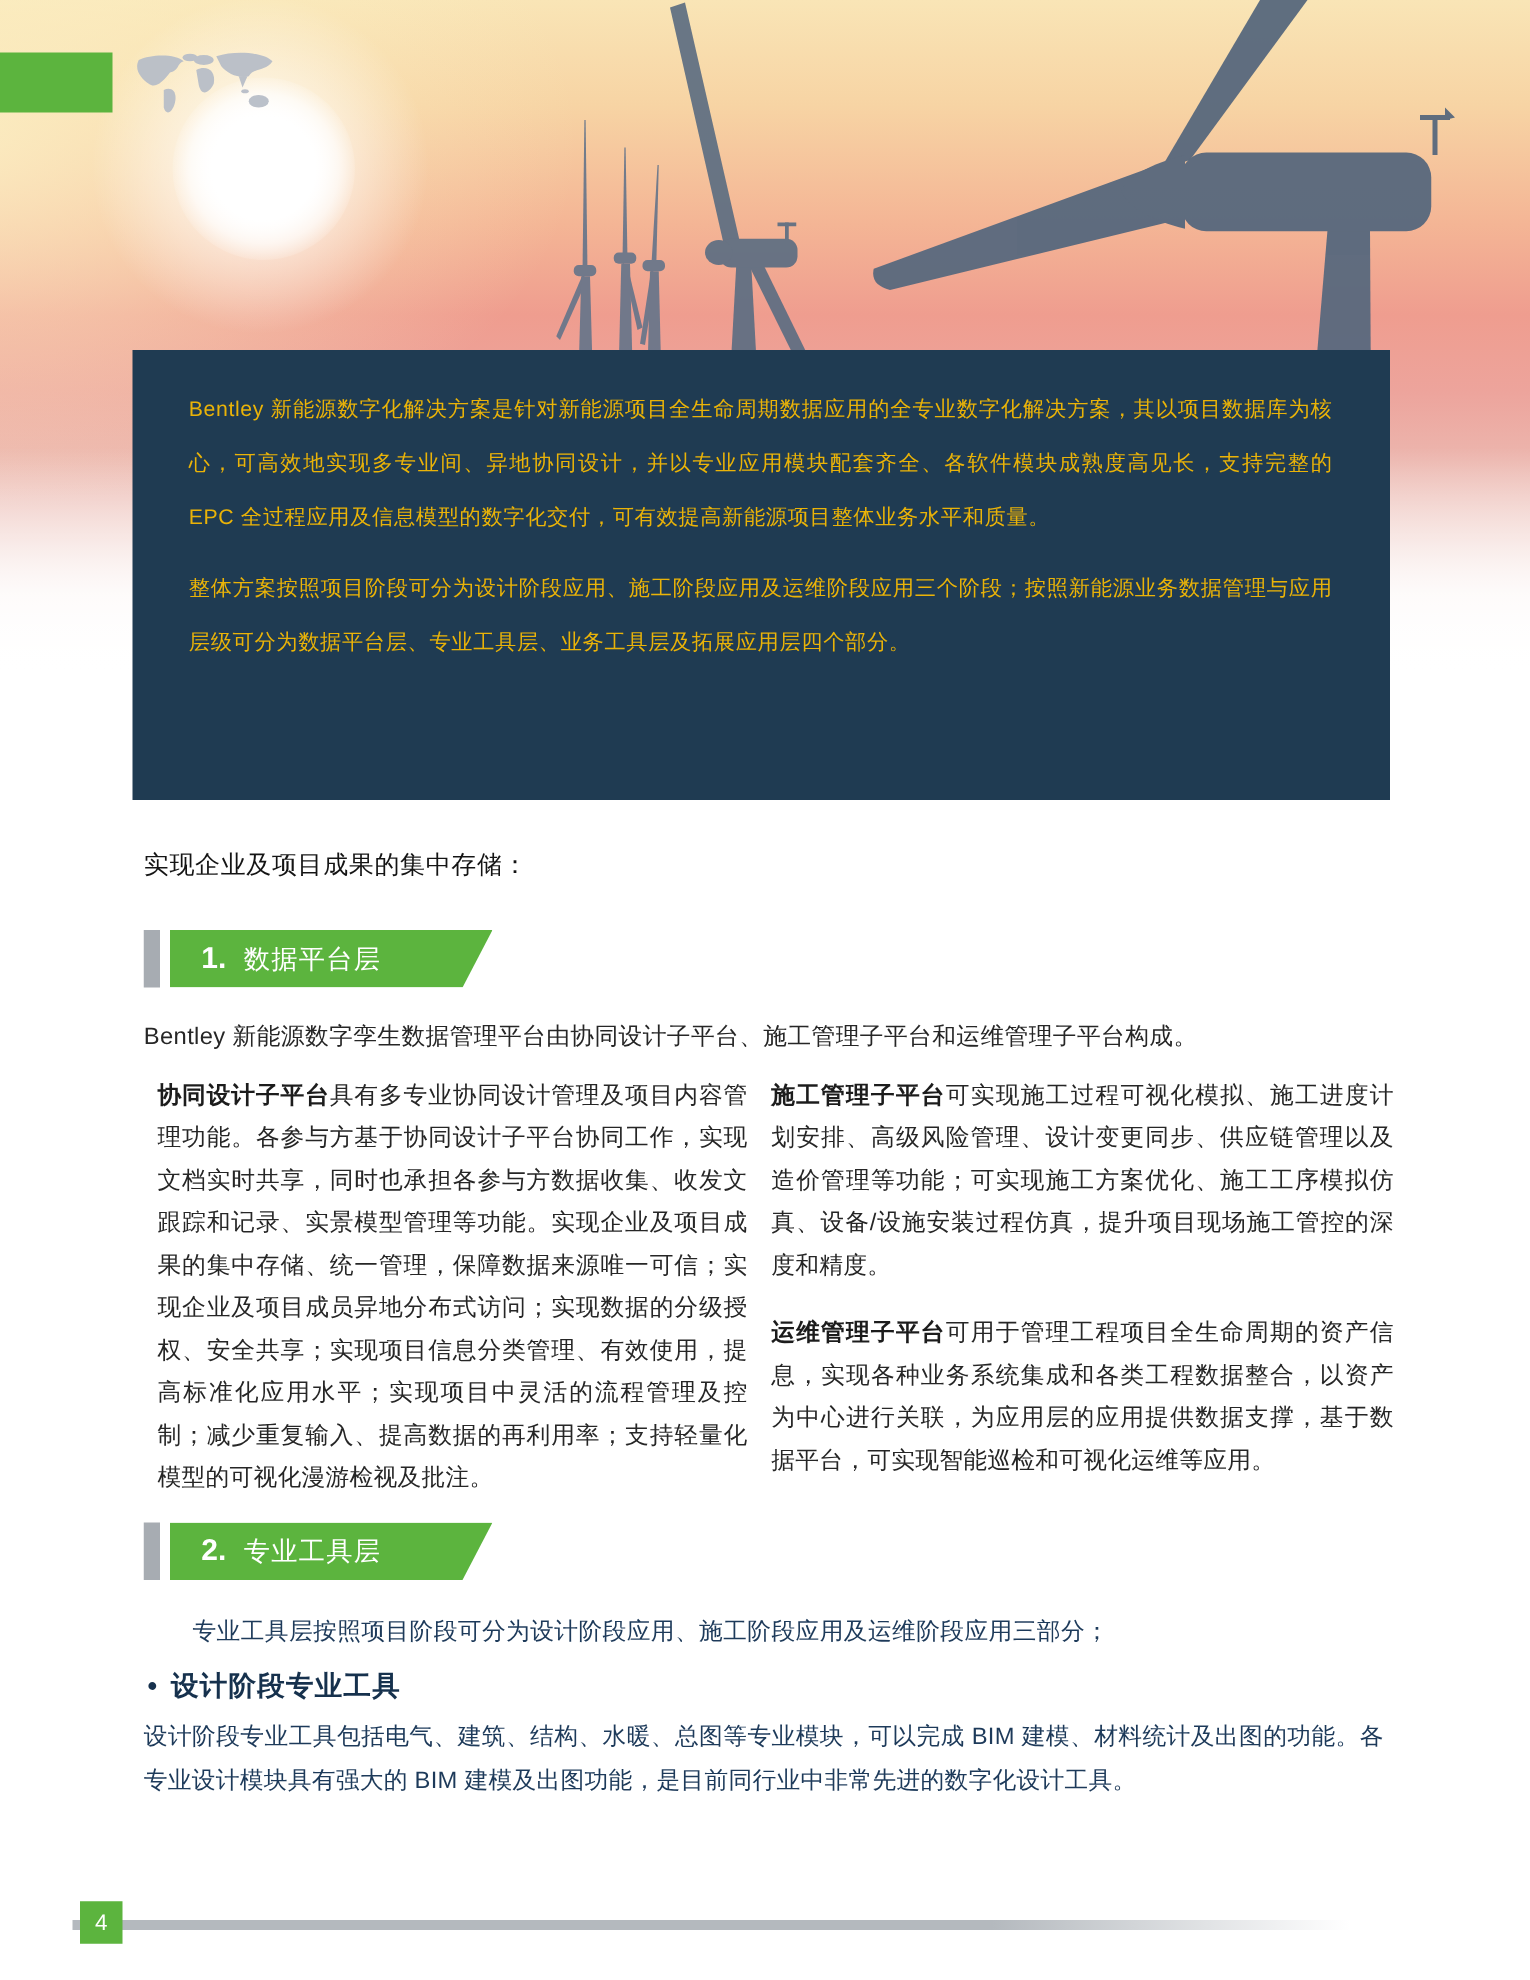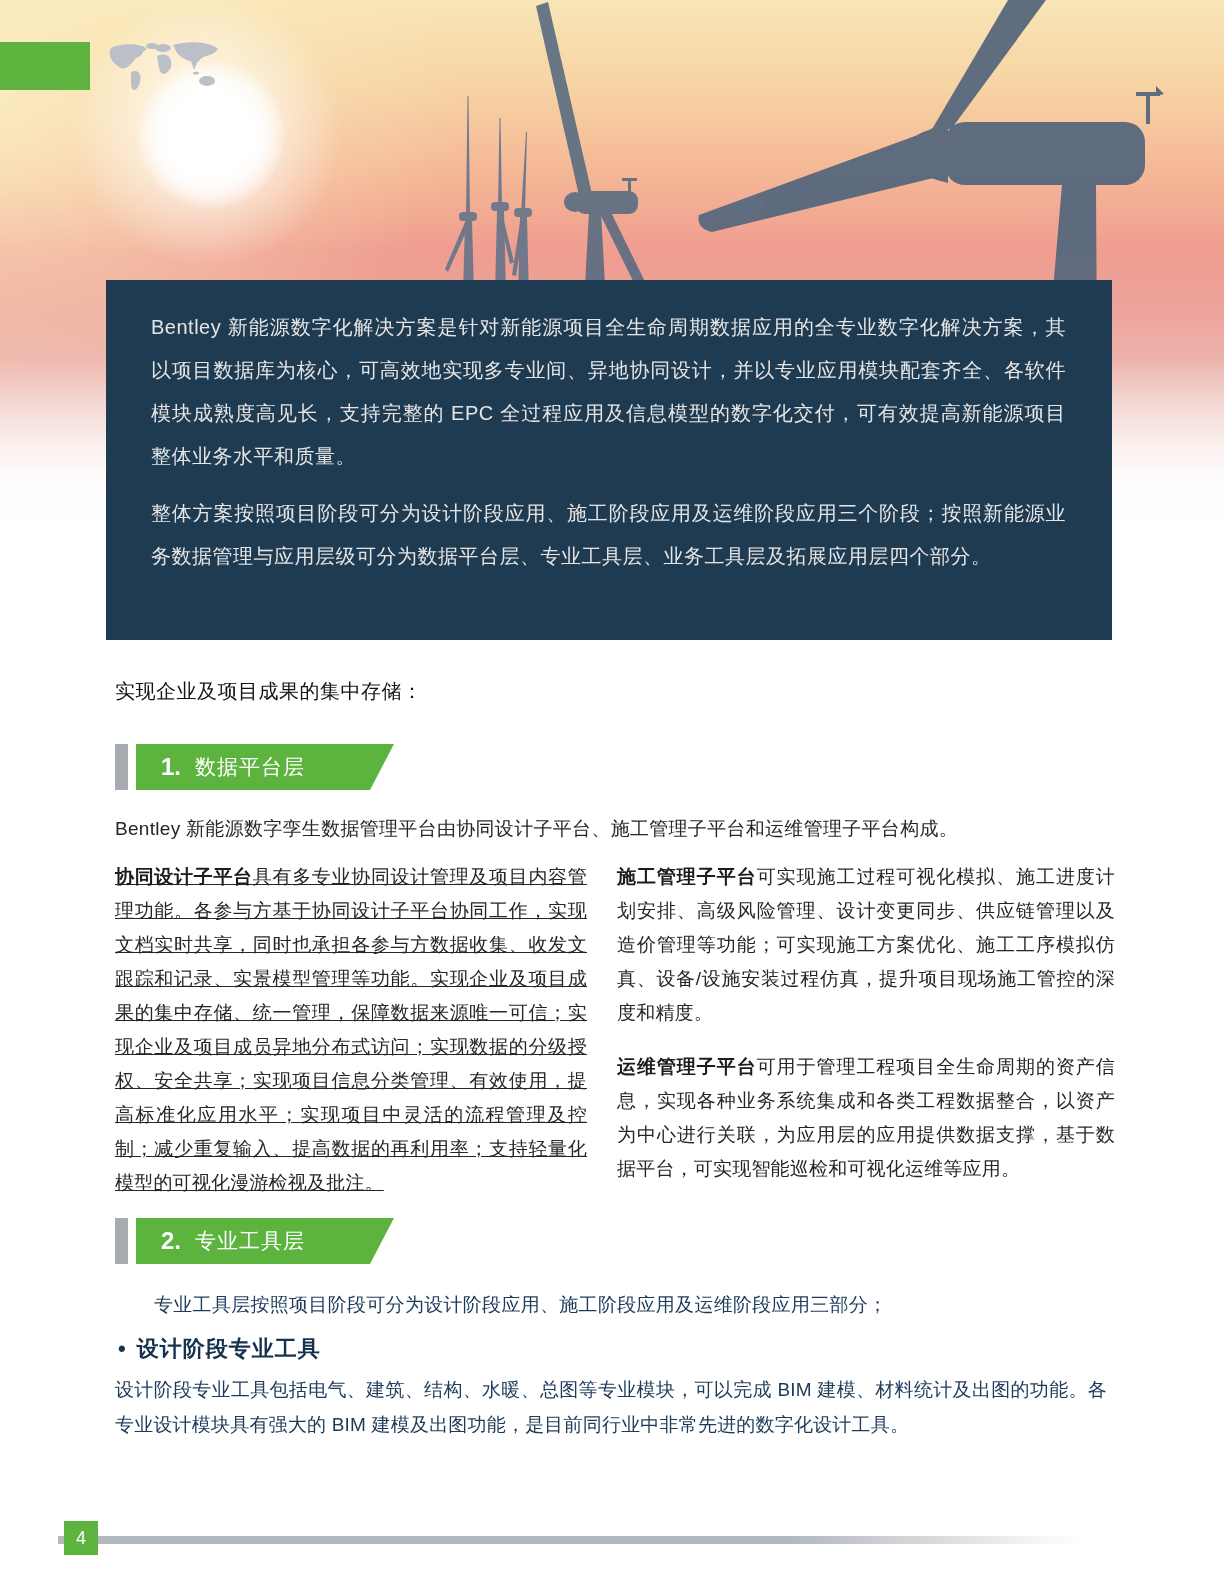--- a/index.html
+++ b/index.html
@@ -38,7 +38,7 @@
     padding:26px 46px 0 45px;
   }
   .overlay-panel p {
-    color:#e5e5e5; font-size:20px; line-height:43px; letter-spacing:.5px;
+    color:#eab308; font-size:17px; line-height:43px; letter-spacing:.5px;
     text-align:justify;
   }
   .overlay-panel p + p { margin-top:14px; }

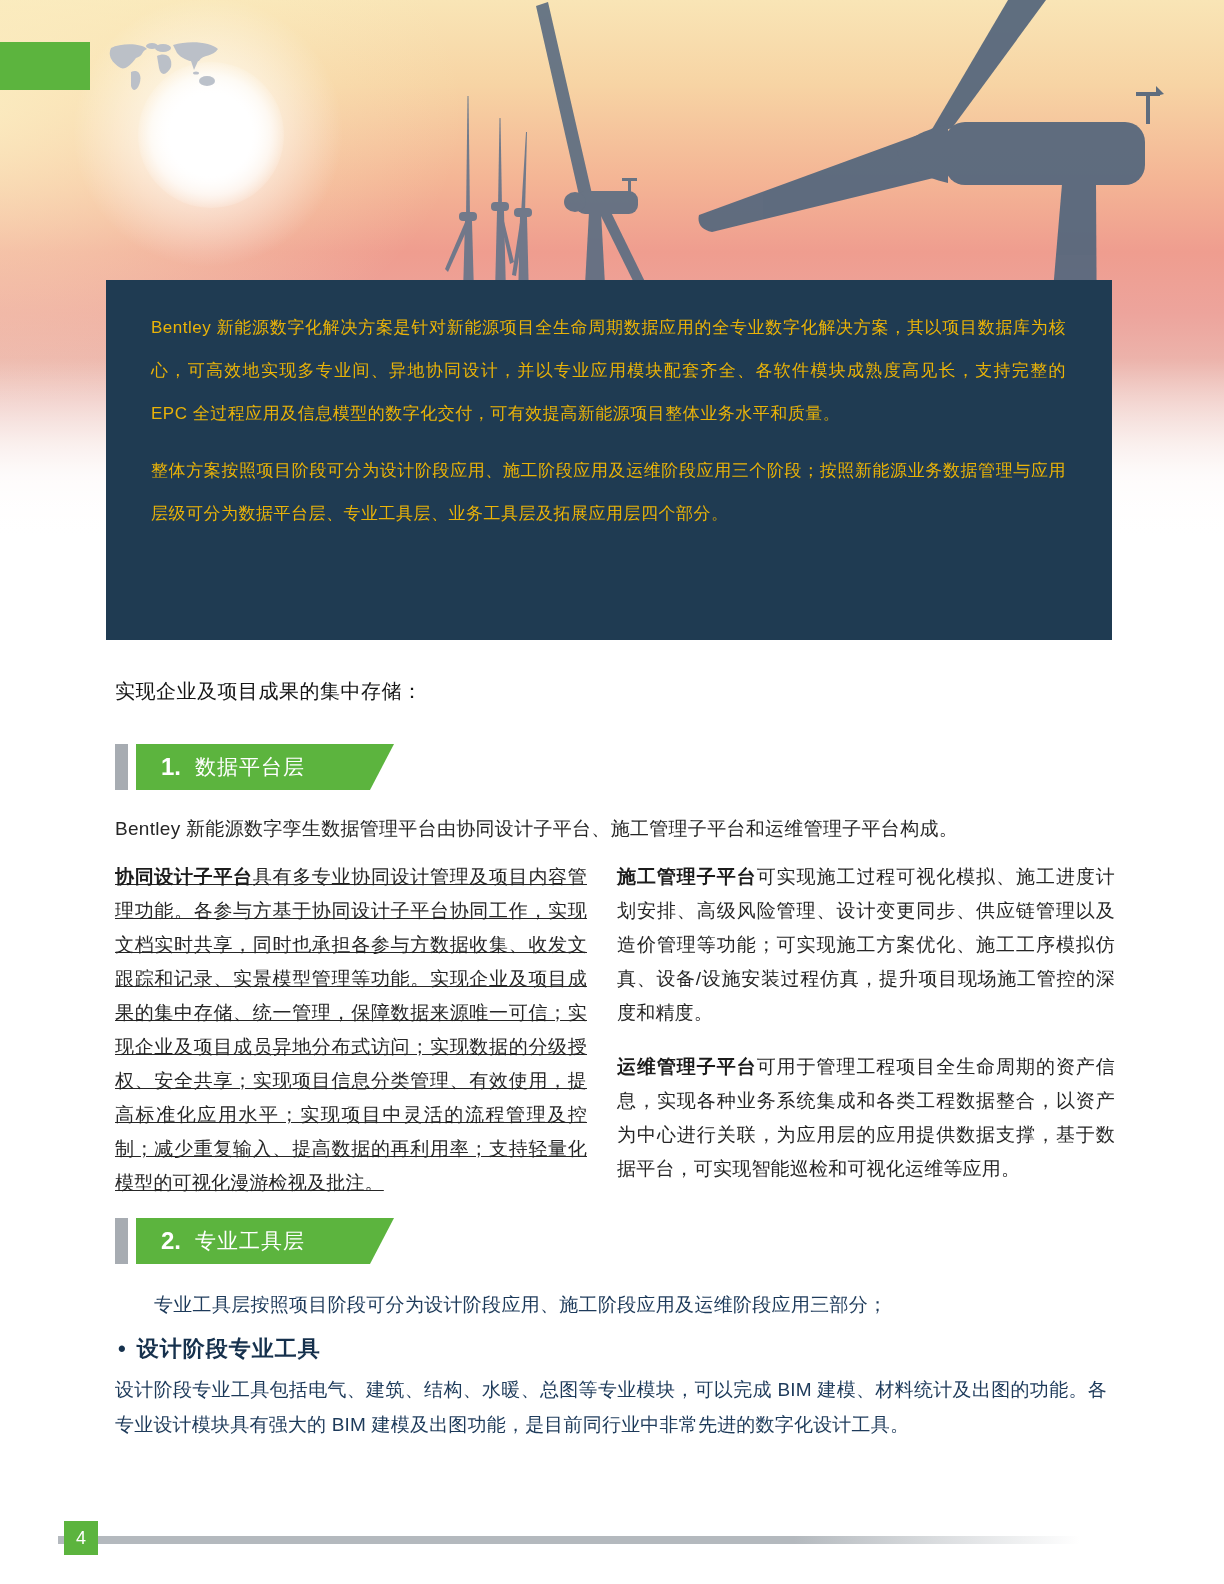--- a/index.html
+++ b/index.html
@@ -67,7 +67,7 @@
     font-size:19px; color:#262626; letter-spacing:.3px;
   }
   .col { position:absolute; top:860px; font-size:19px; line-height:34px; color:#262626; text-align:justify; letter-spacing:.2px; }
-  .col-left  { left:115px; width:472px;text-decoration:underline; }
+  .col-left  { left:126px; width:472px; }
   .col-right { left:617px; width:498px; }
   .col b { font-weight:bold; color:#1c1c1c; }
   .col p + p { margin-top:20px; }

